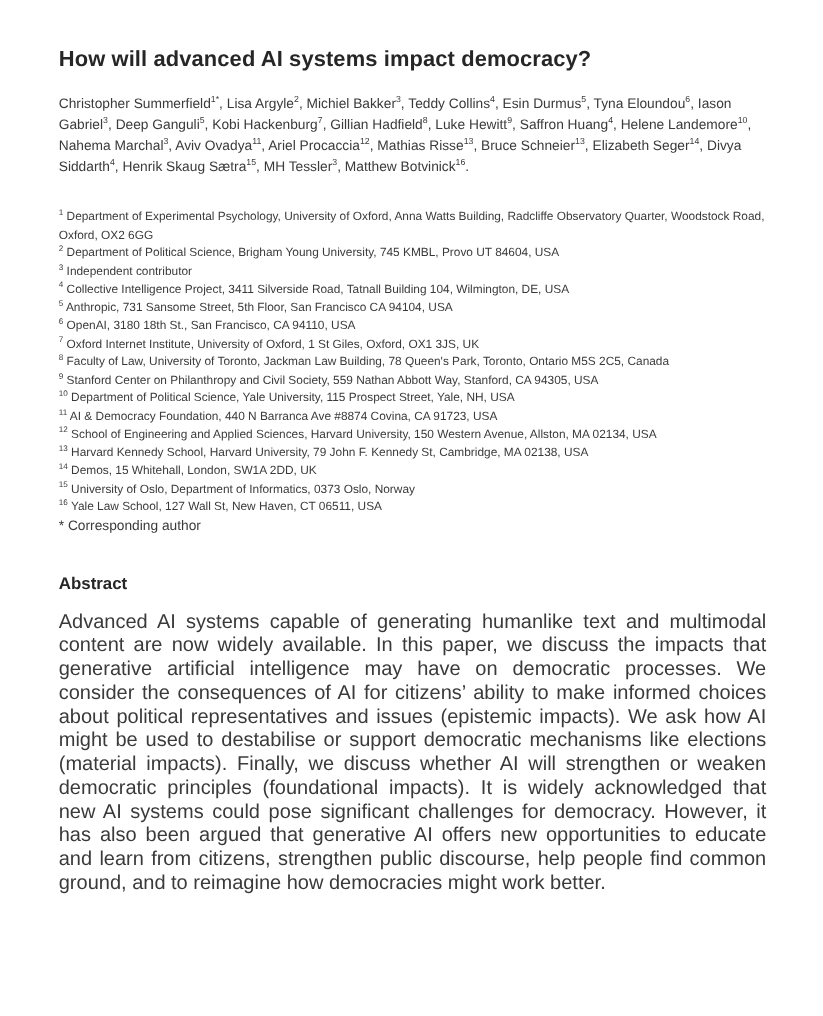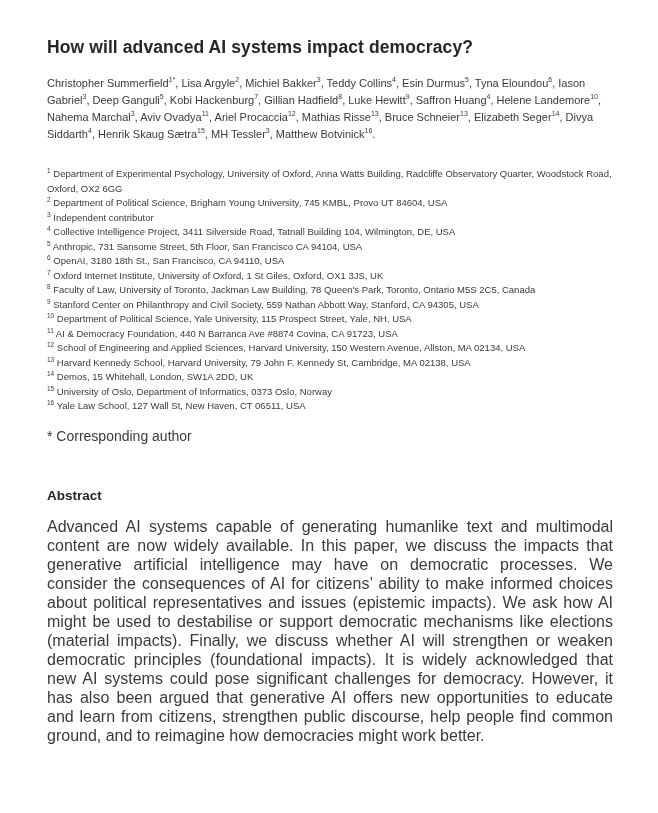--- a/index.html
+++ b/index.html
@@ -45,8 +45,7 @@
     vertical-align: super;
   }
   .corresponding {
-    margin-top: 15px;
-    font-size: 14px;
+    font-size: 11px;
     line-height: 14.5px;
     color: #3a3a3a;
   }

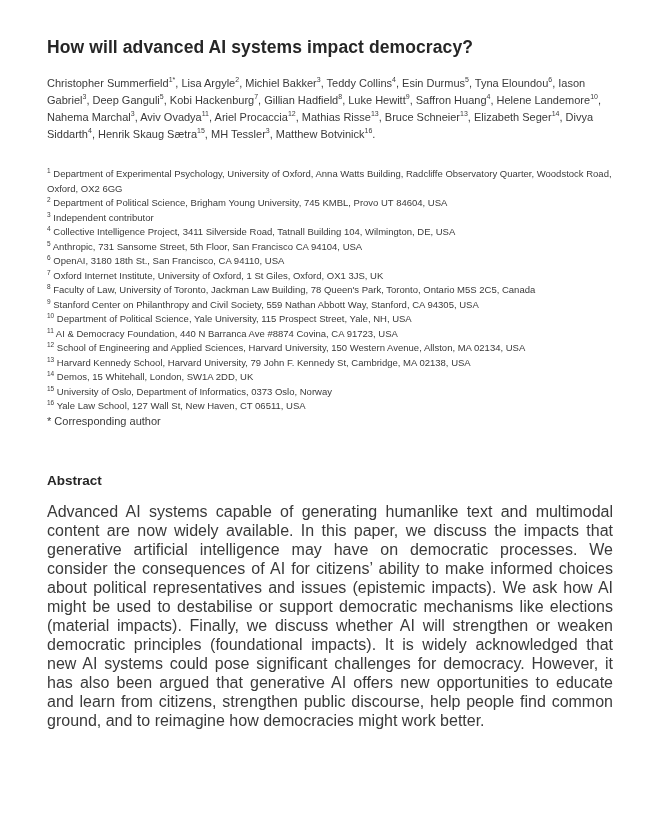--- a/index.html
+++ b/index.html
@@ -50,7 +50,7 @@
     color: #3a3a3a;
   }
   .abstract-heading {
-    margin-top: 45px;
+    margin-top: 31px;
     font-size: 13.5px;
     font-weight: 700;
     color: #262626;

